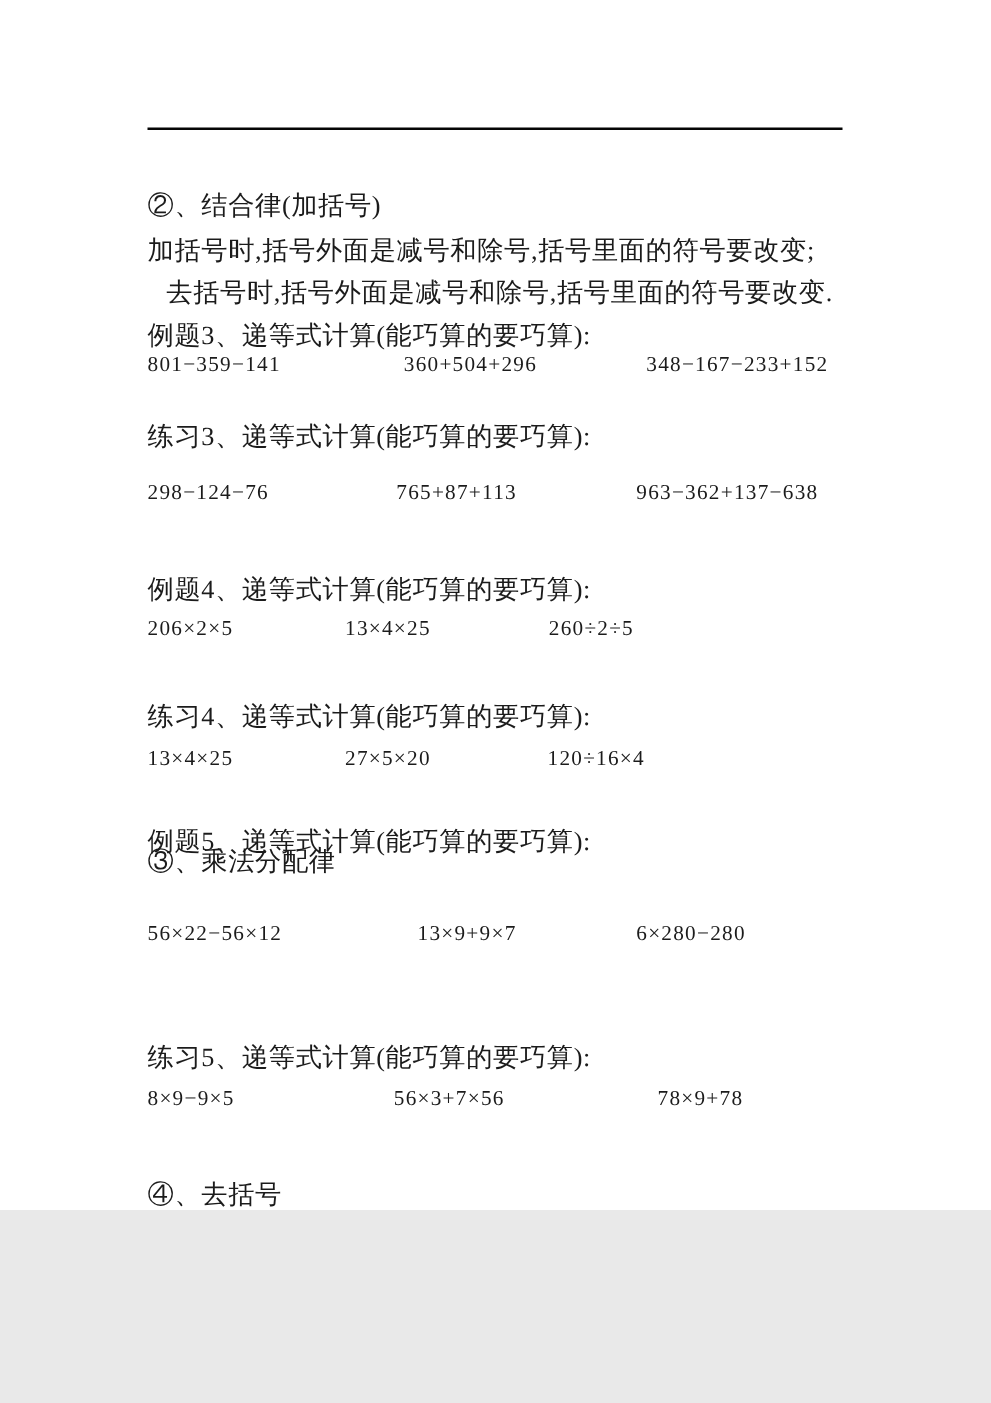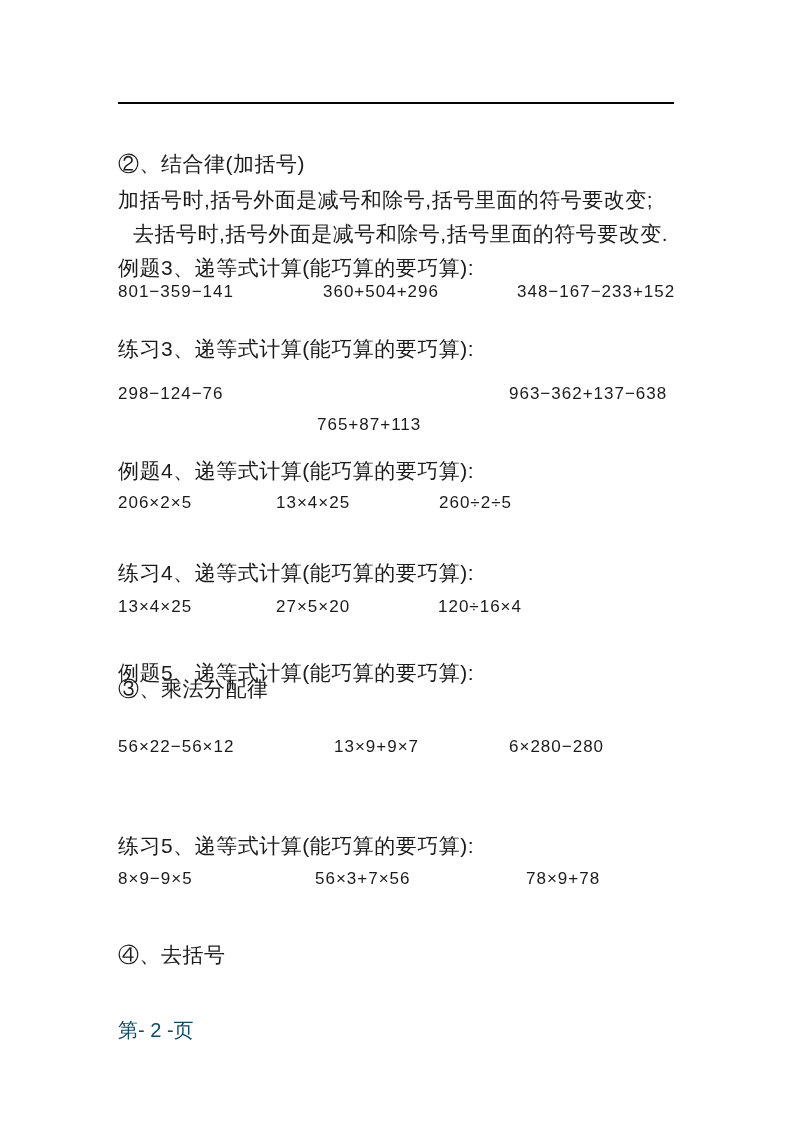--- a/index.html
+++ b/index.html
@@ -10,10 +10,10 @@
   .page {
     position: relative;
     width: 793px;
-    height: 1122px;
+    height: 968px;
     margin: 0 auto;
     background: #ffffff;
-    font-family: Liberation Sans, sans-serif;
+    font-family: Liberation Serif, serif;
     color: #1b1b1b;
     overflow: hidden;
   }

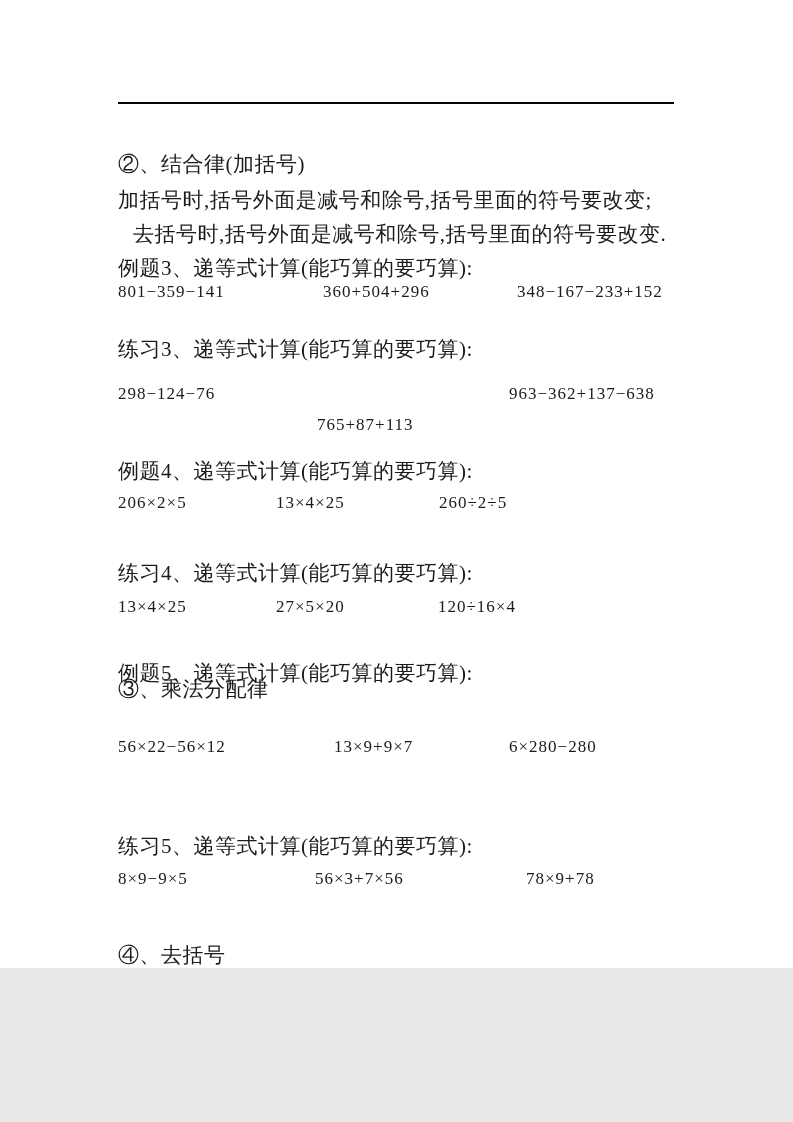--- a/index.html
+++ b/index.html
@@ -82,7 +82,7 @@
 
   <div class="expr-row" style="top:381px;">
     <span class="expr" style="left:118px;">298−124−76</span>
-    <span class="expr" style="left:317px;margin-top:31px;">765+87+113</span>
+    <span class="expr" style="left:317px;">765+87+113</span>
     <span class="expr" style="left:509px;">963−362+137−638</span>
   </div>
 

